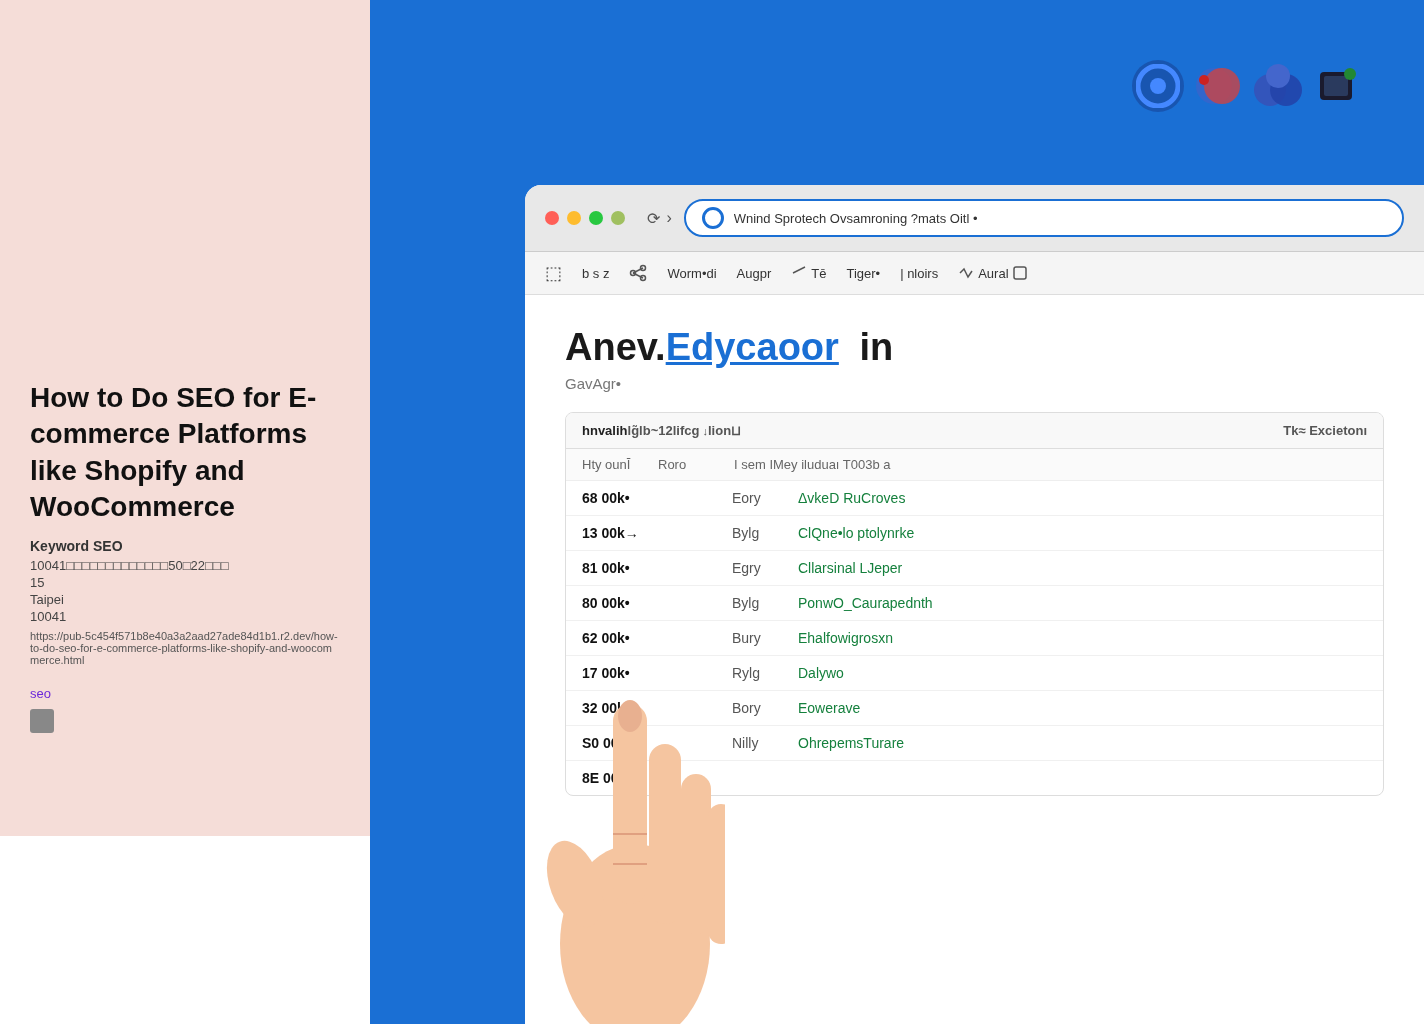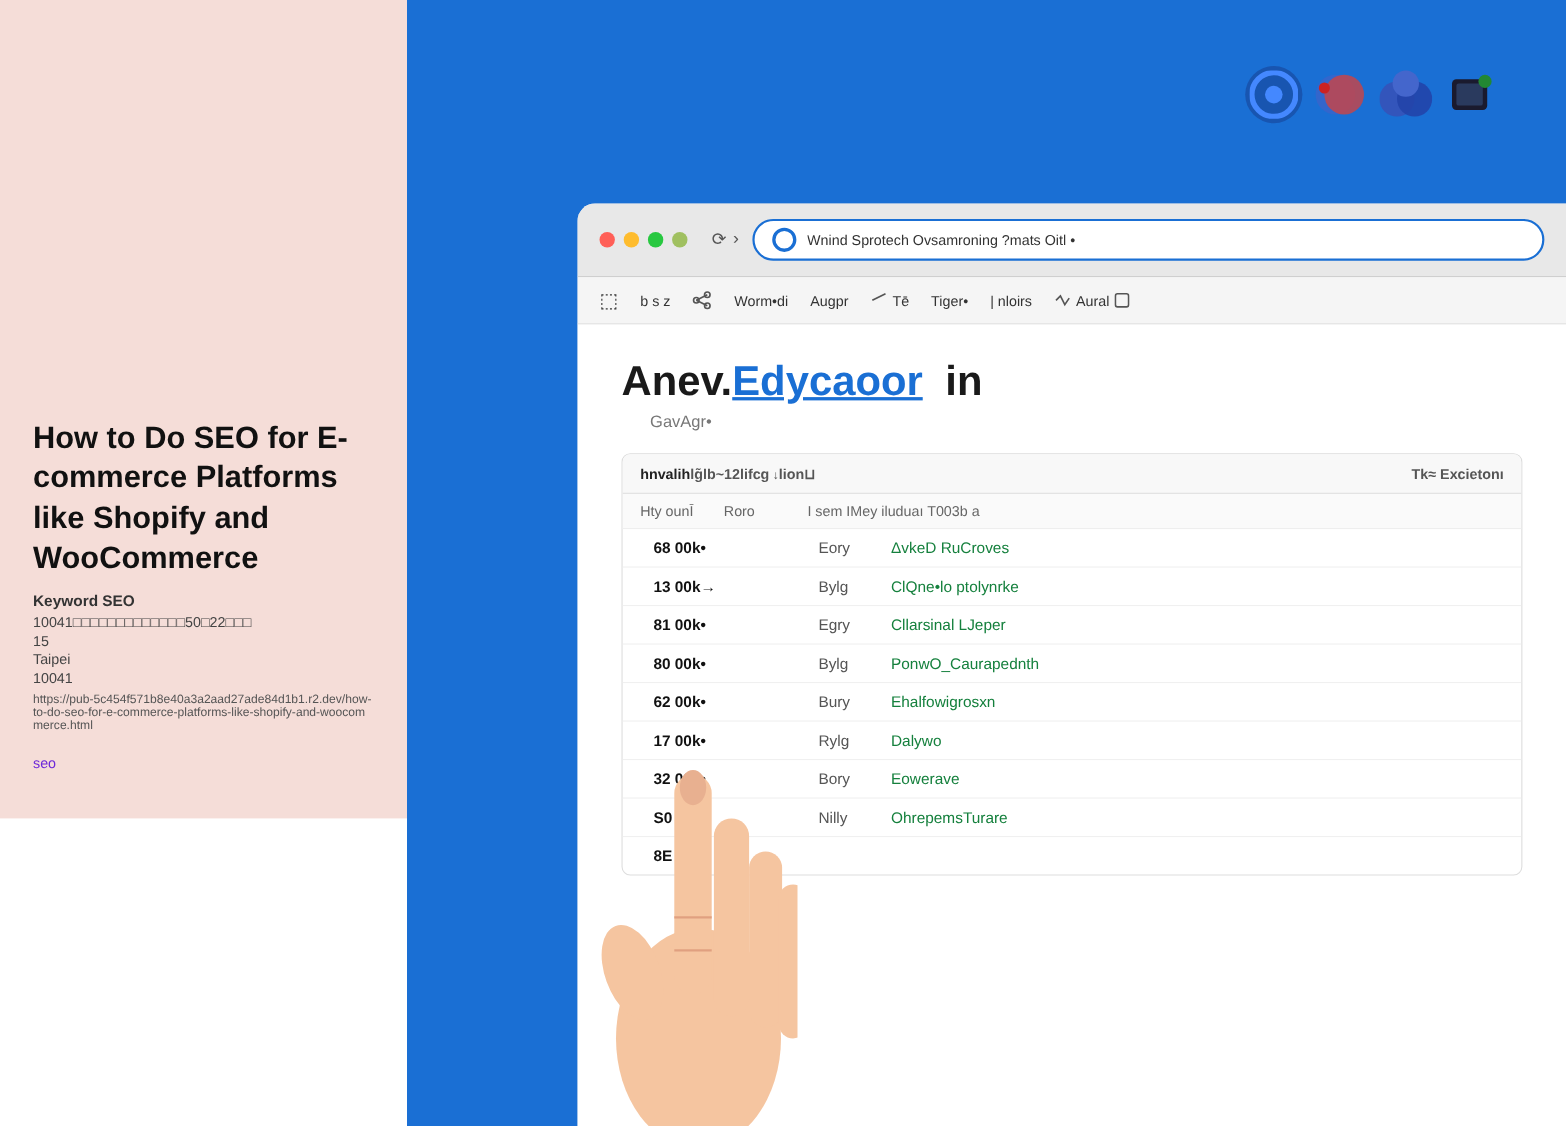--- a/index.html
+++ b/index.html
@@ -16,7 +16,7 @@
       width: 370px;
       min-width: 370px;
       background: #f5ddd8;
-      height: 744px;
+      height: 836px;
       padding: 40px 30px;
       display: flex;
       flex-direction: column;

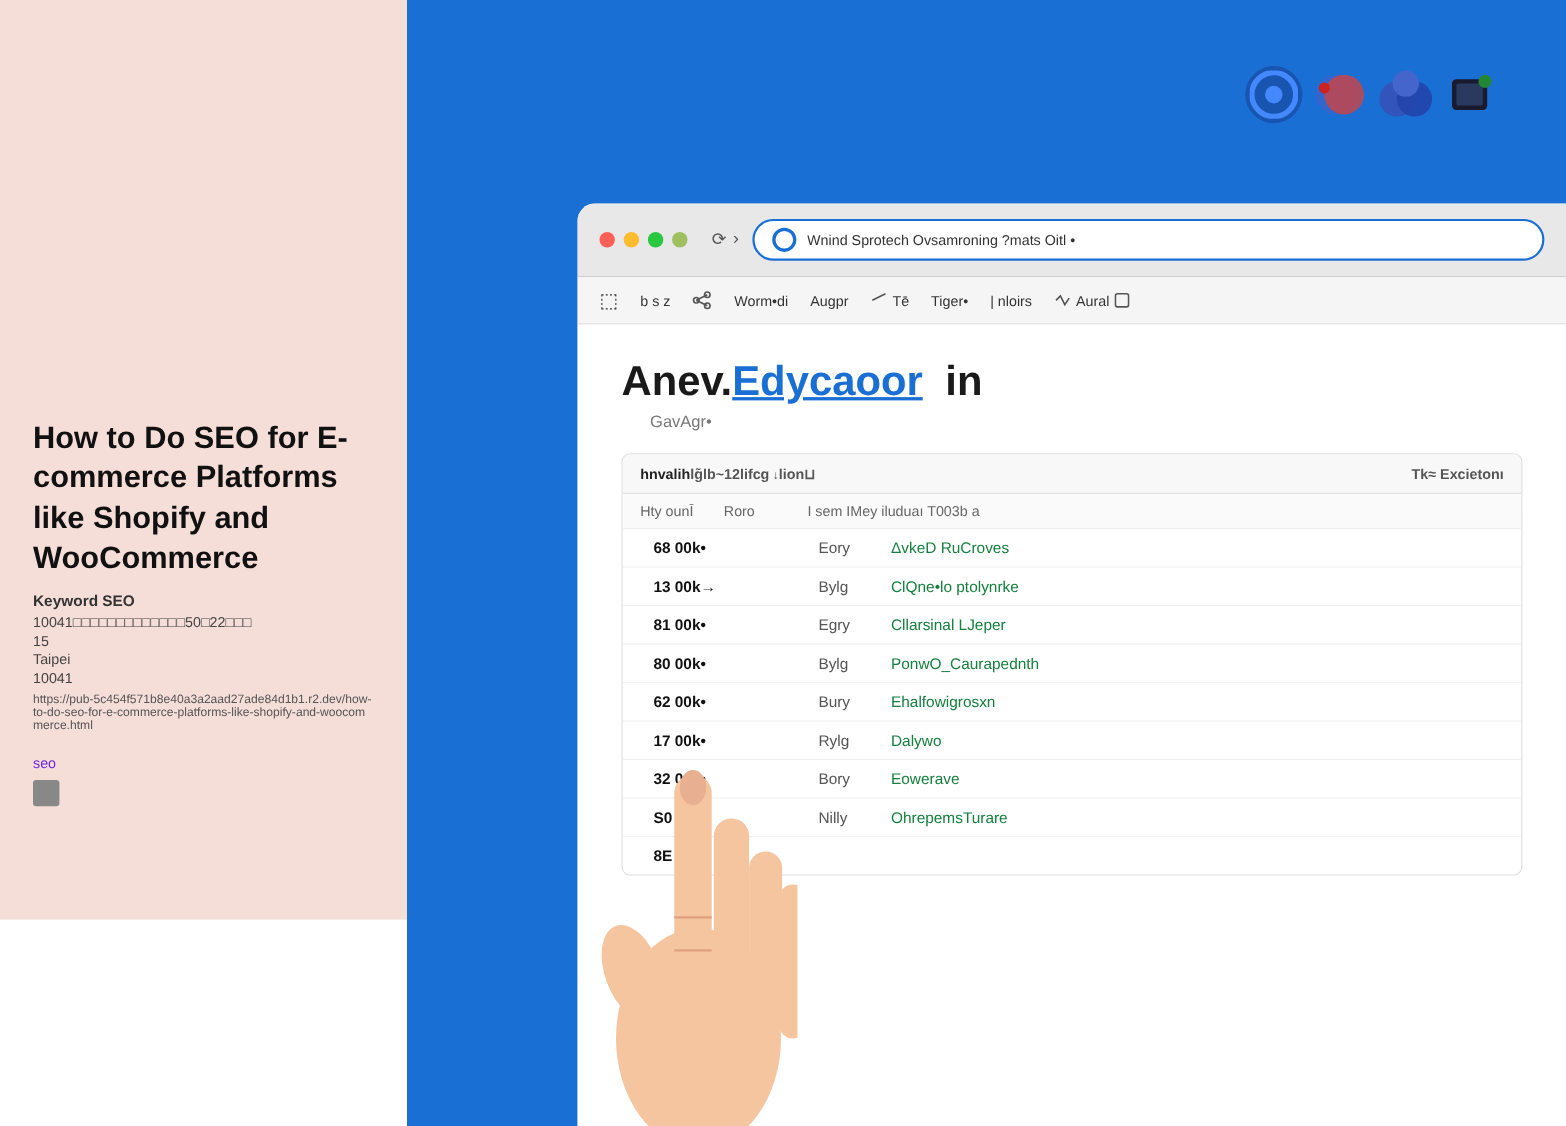--- a/index.html
+++ b/index.html
@@ -389,7 +389,7 @@
           <span>Anev.</span><span style="color:#1a6fd4; text-decoration:underline; text-decoration-color:#1a6fd4;text-align:center;">Edycaoor</span>
           <span style="margin-left:10px;">in</span>
         </div>
-        <div style="font-size: 15px; color: #777; margin-top: 4px; margin-left: 26px;">GavAgr•</div>
+        <div style="font-size: 15px; color: #777; margin-top: 4px;">GavAgr•</div>
       </div>
 
       <div class="data-table-container">

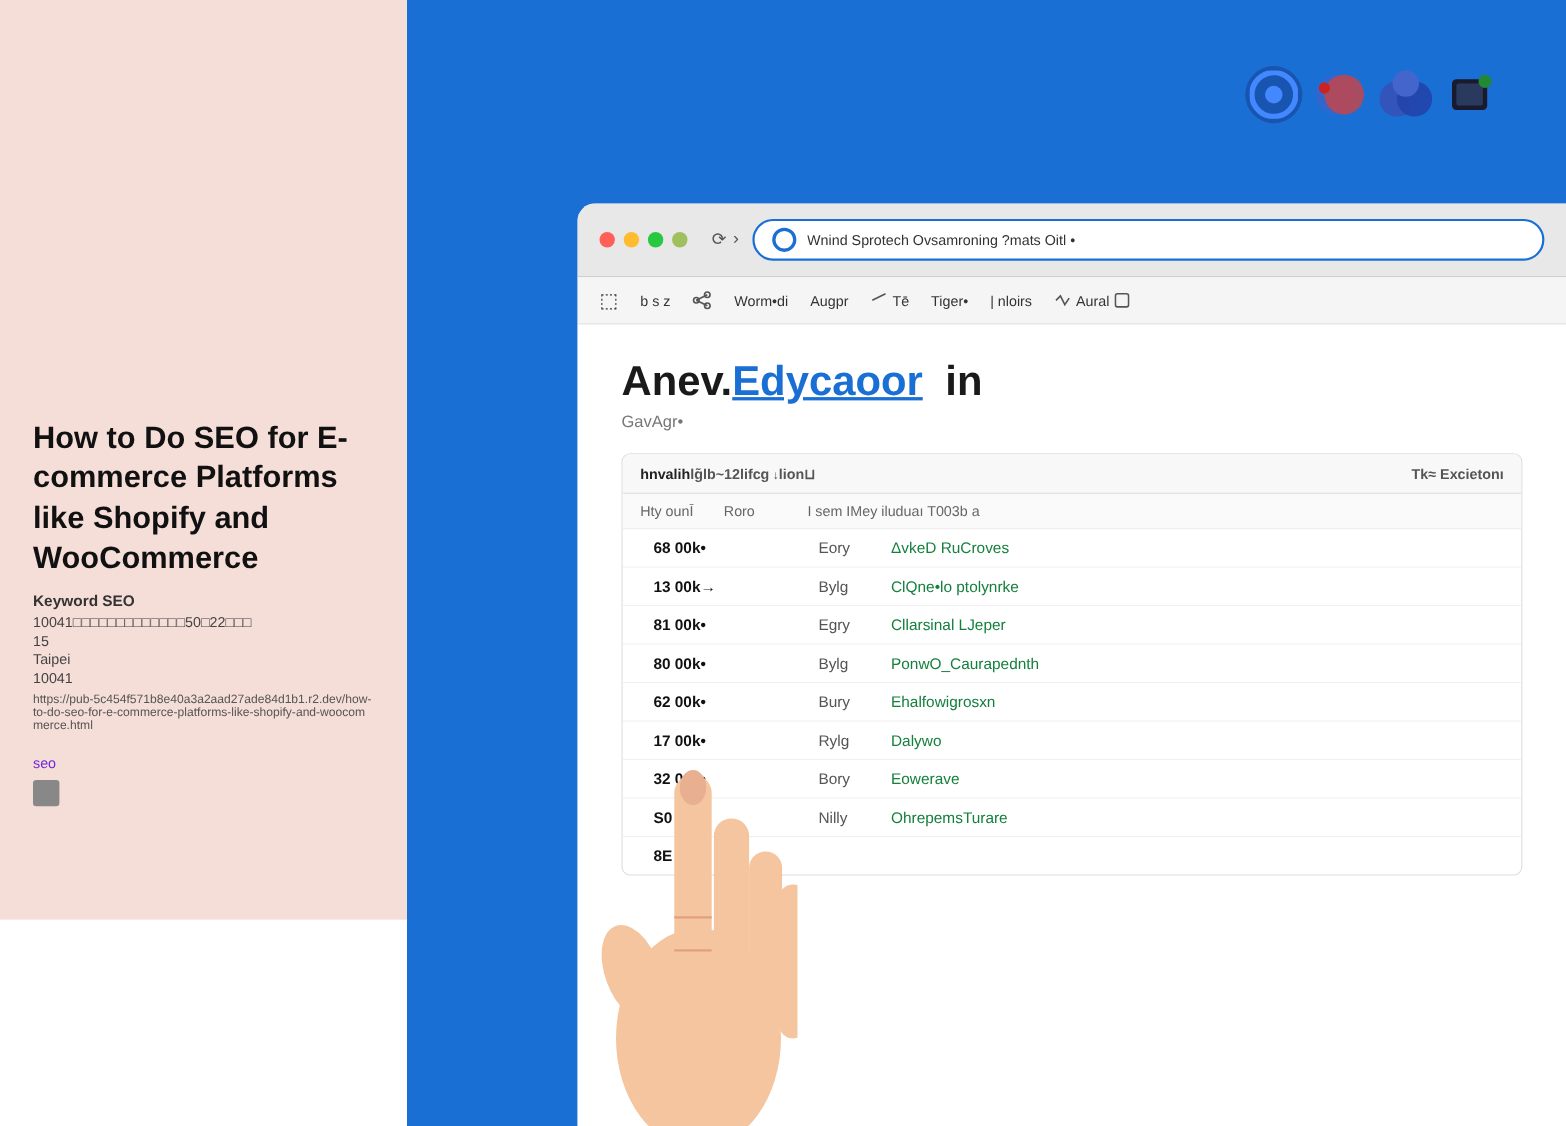--- a/index.html
+++ b/index.html
@@ -256,7 +256,6 @@
       font-weight: 700;
       color: #111;
       white-space: nowrap;
-      margin-left: 12px;
     }
     .col-kd {
       min-width: 50px;

